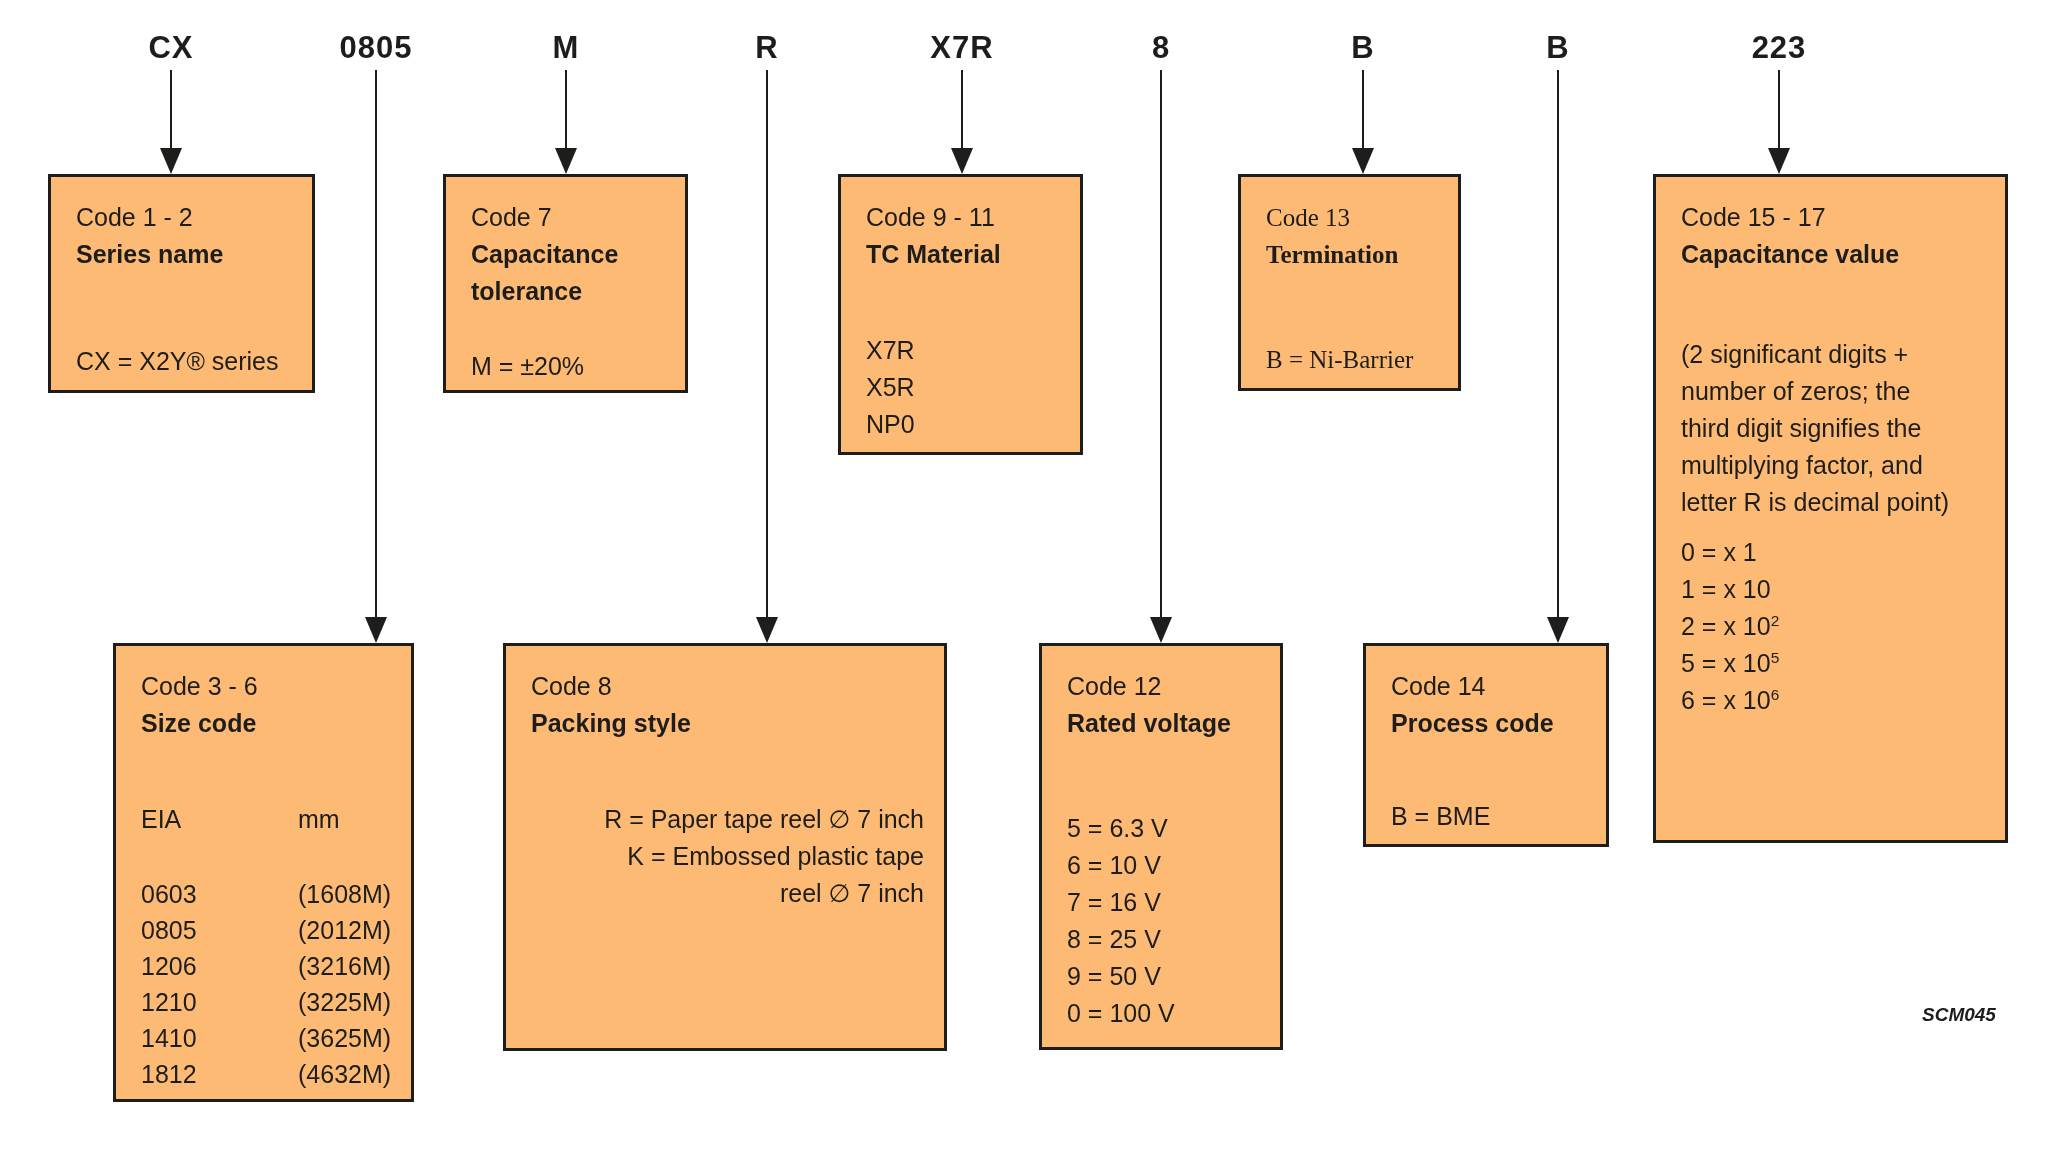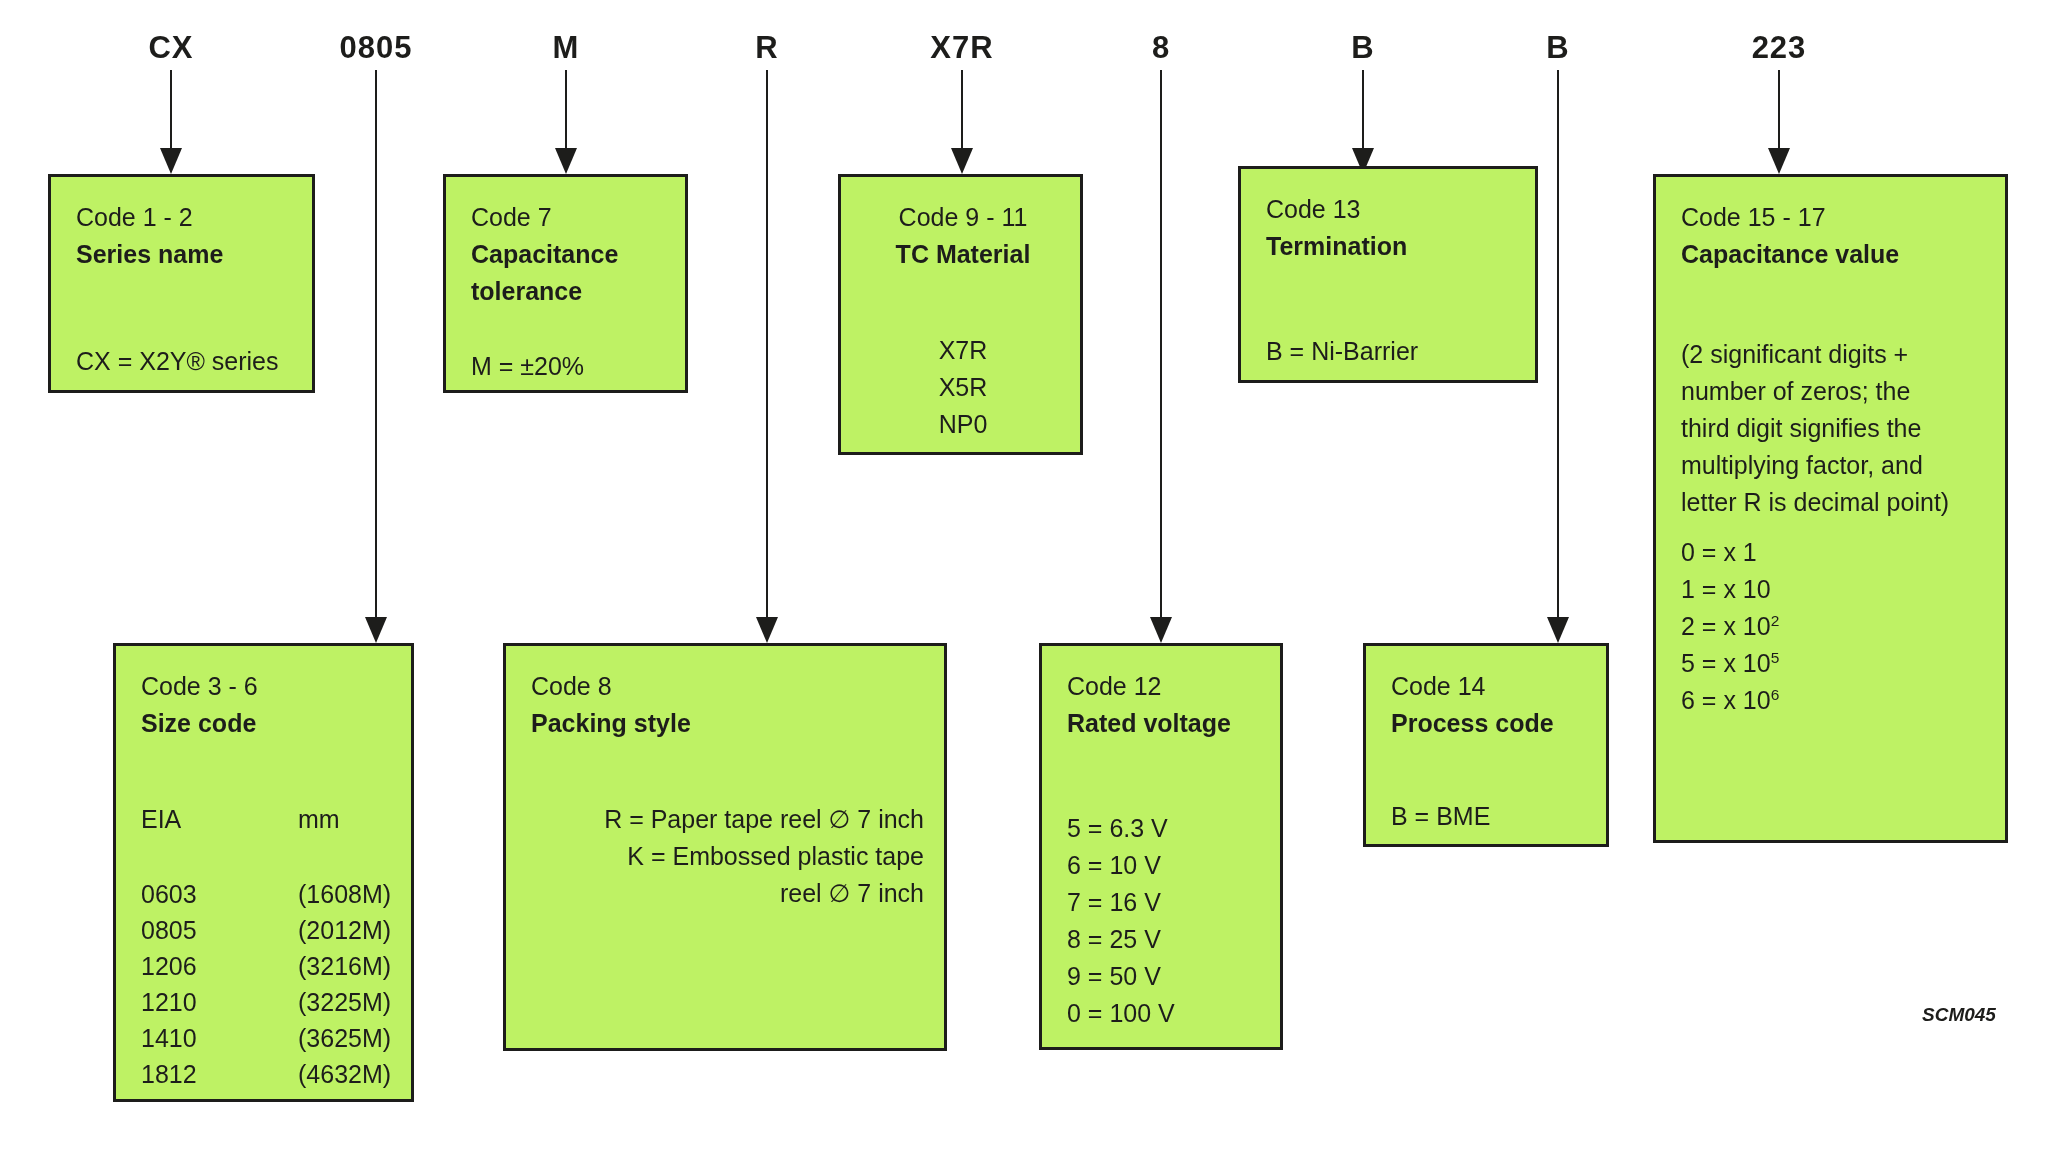--- a/index.html
+++ b/index.html
@@ -31,7 +31,7 @@
 
   
   .box{
-    position:absolute;border:3px solid #1d1d1b;background:#bef264;
+    position:absolute;border:3px solid #1d1d1b;background:#fdba74;
     box-sizing:border-box;padding:22px 20px 16px 25px;
     font-size:25px;line-height:37px;
   }

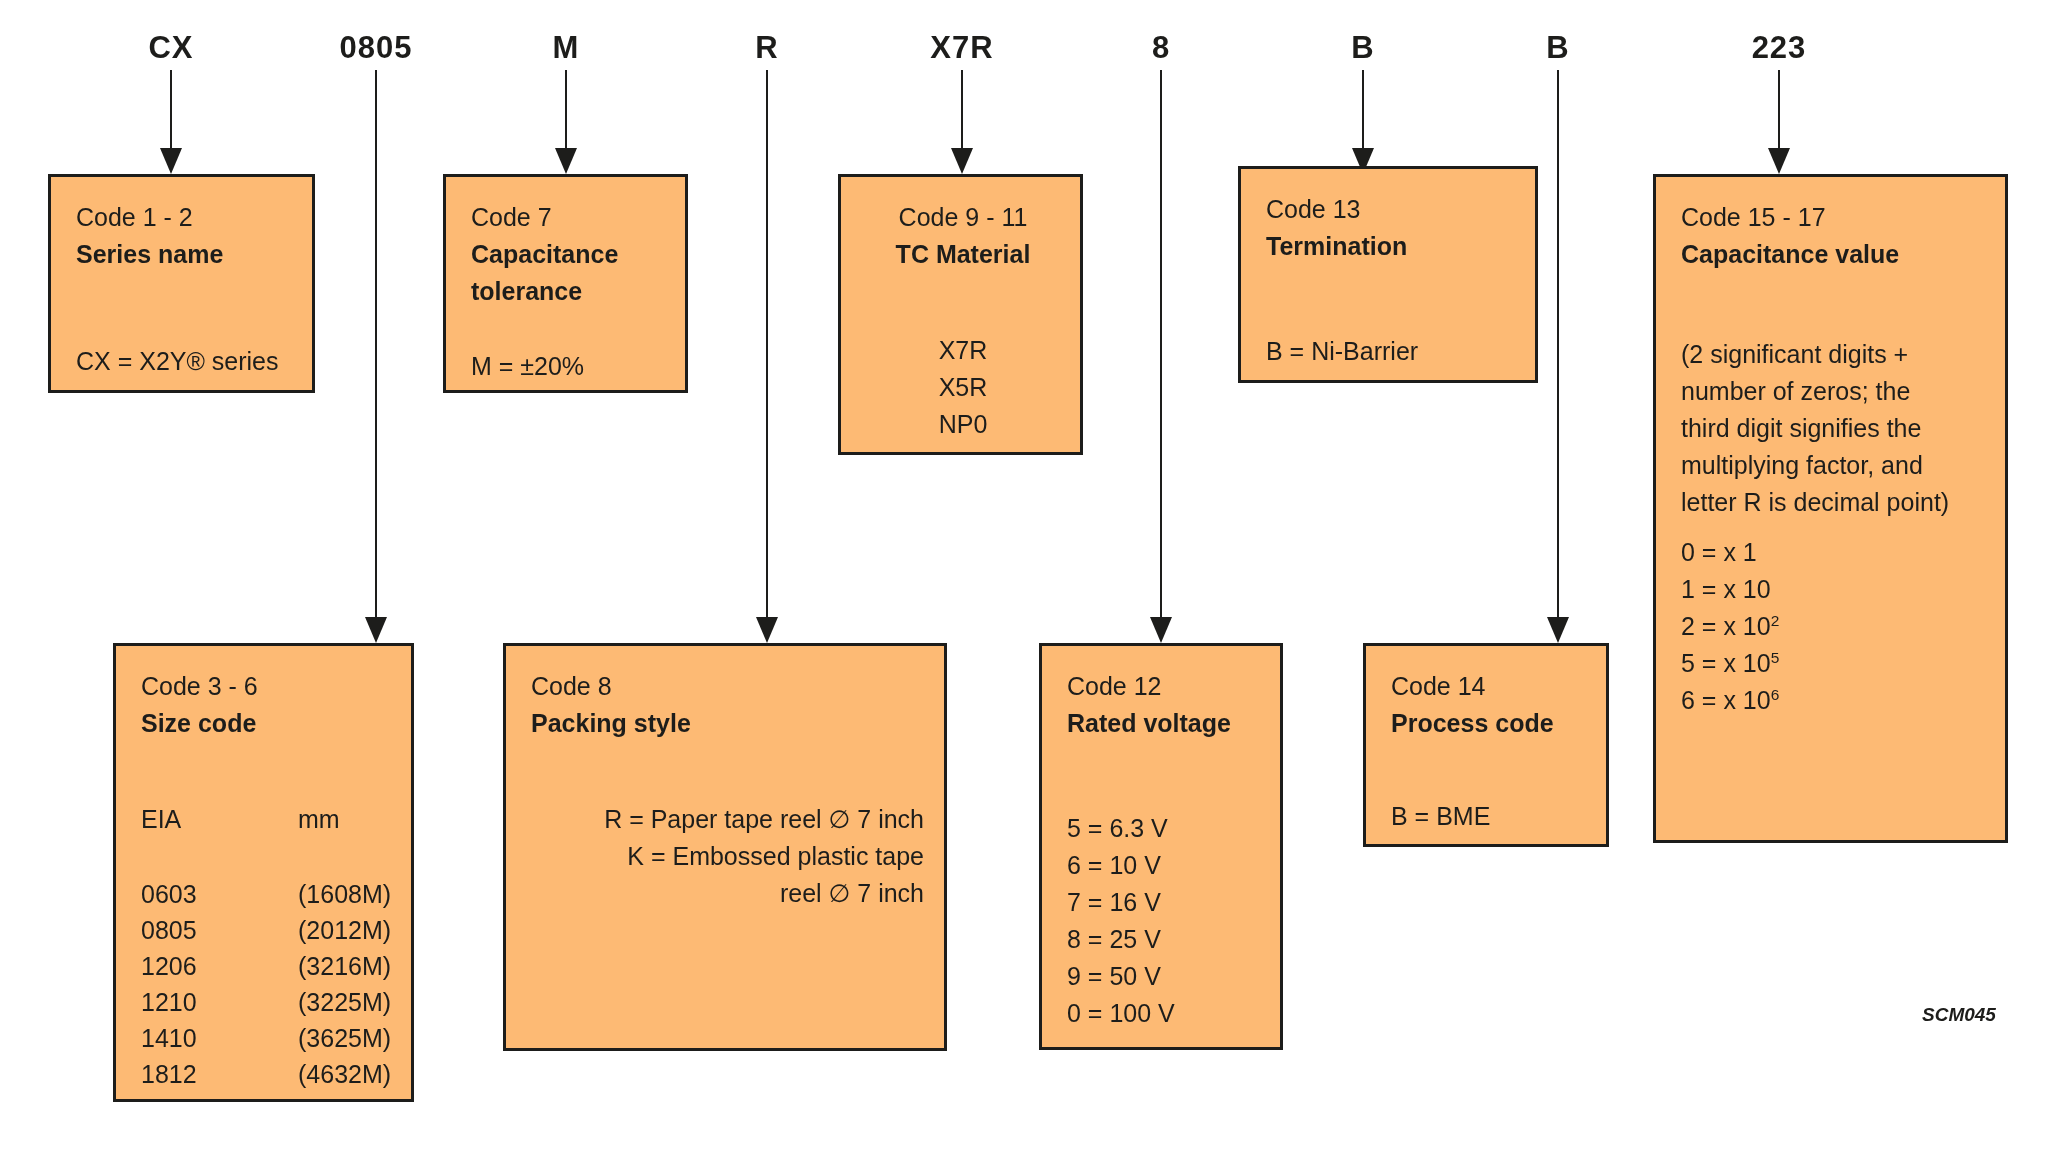--- a/index.html
+++ b/index.html
@@ -38,7 +38,7 @@
   .box .title{font-weight:bold;}
   .b1{left:48px;  top:174px; width:267px; height:219px;}
   .b2{left:443px; top:174px; width:245px; height:219px;}
-  .b3{left:838px; top:174px; width:245px; height:281px;text-align:center;}
+  .b3{left:838px; top:174px; width:245px; height:281px;}
   .b4{left:1238px;top:166px; width:300px; height:217px;}
   .b5{left:1653px;top:174px; width:355px; height:669px;}
   .b6{left:113px; top:643px; width:301px; height:459px;}

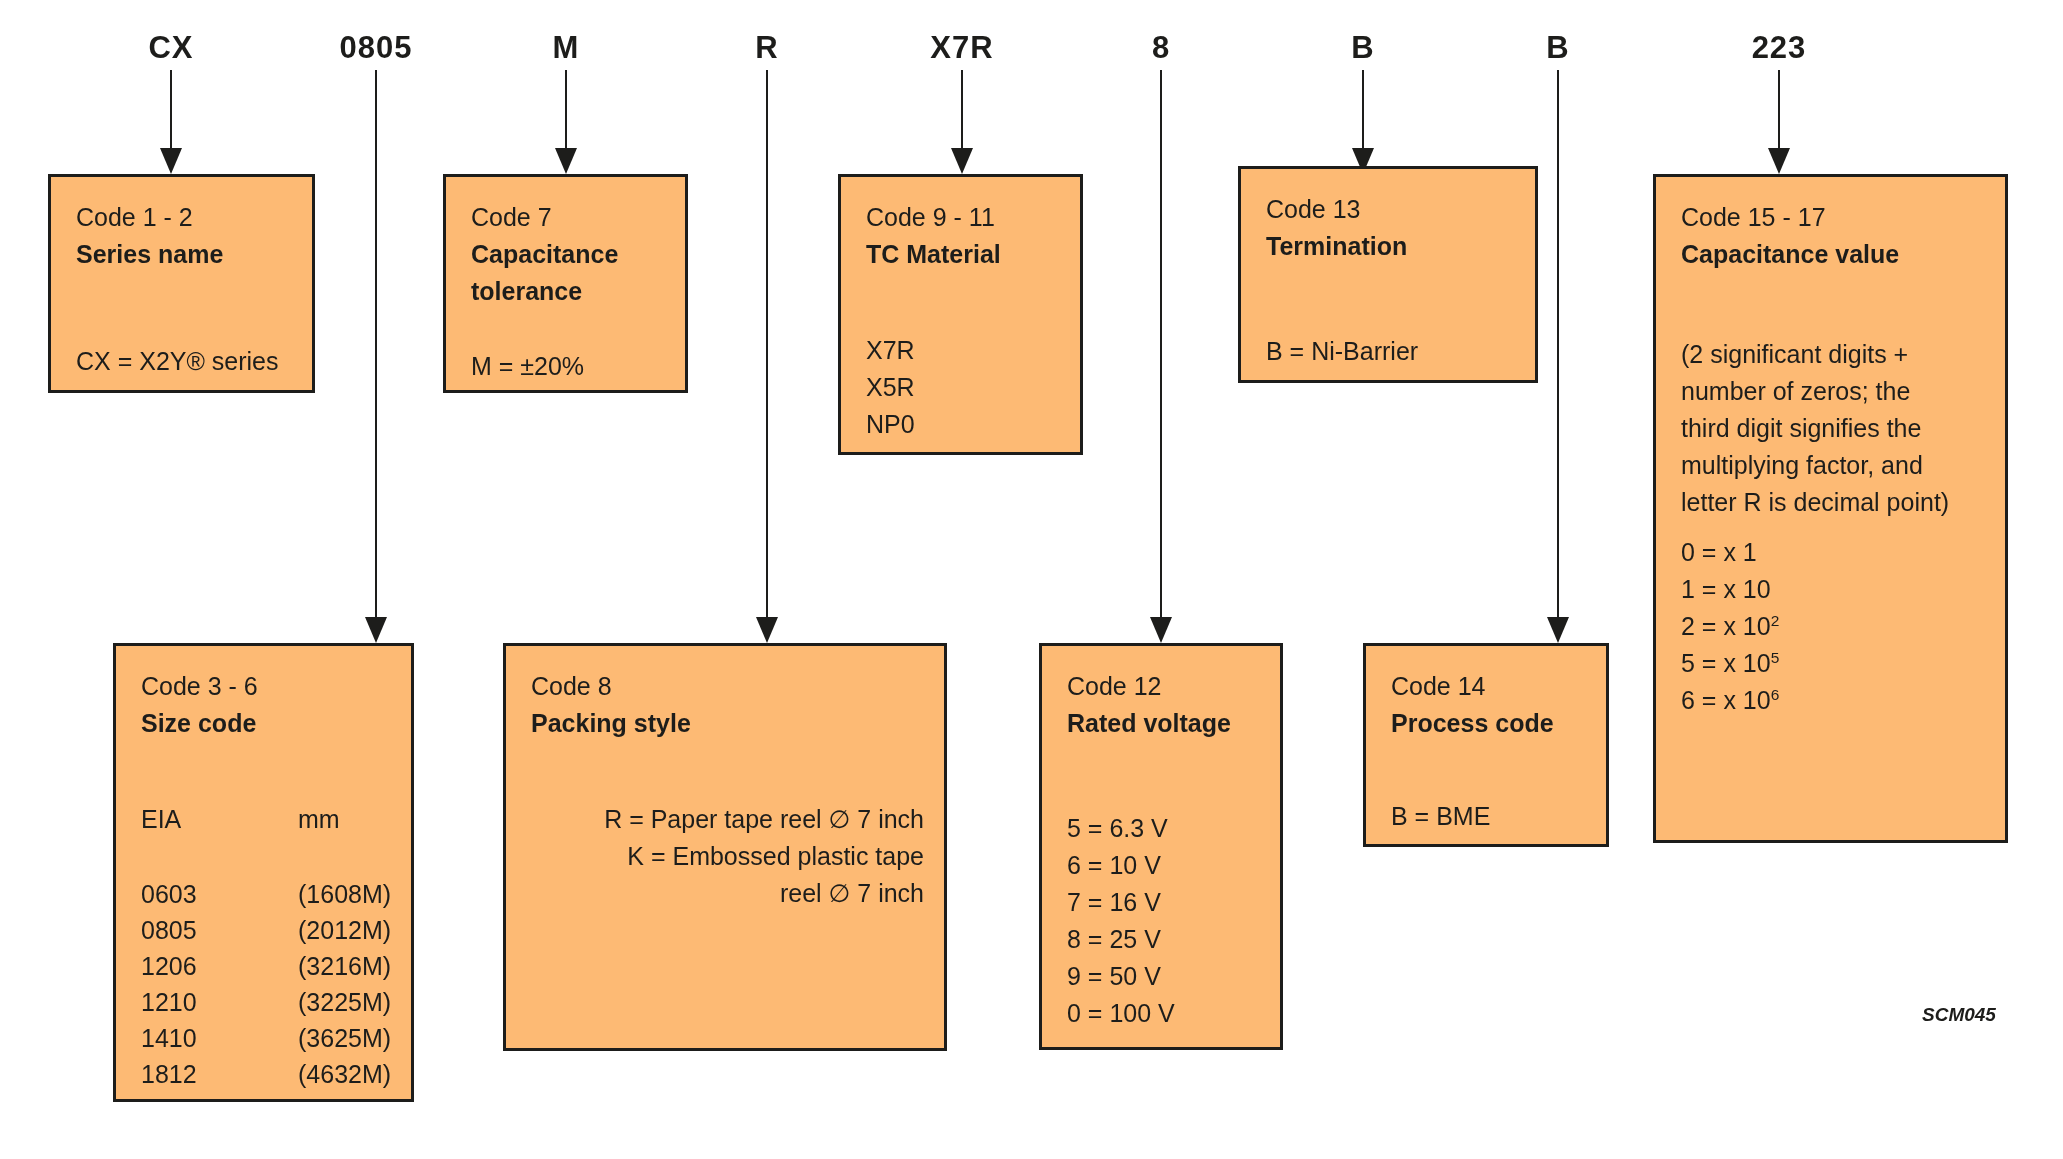--- a/index.html
+++ b/index.html
@@ -39,7 +39,7 @@
   .b1{left:48px;  top:174px; width:267px; height:219px;}
   .b2{left:443px; top:174px; width:245px; height:219px;}
   .b3{left:838px; top:174px; width:245px; height:281px;}
-  .b4{left:1238px;top:166px; width:300px; height:217px;}
+  .b4{left:1238px;top:174px; width:223px; height:217px;font-family:Liberation Serif, serif;}
   .b5{left:1653px;top:174px; width:355px; height:669px;}
   .b6{left:113px; top:643px; width:301px; height:459px;}
   .b7{left:503px; top:643px; width:444px; height:408px;}

